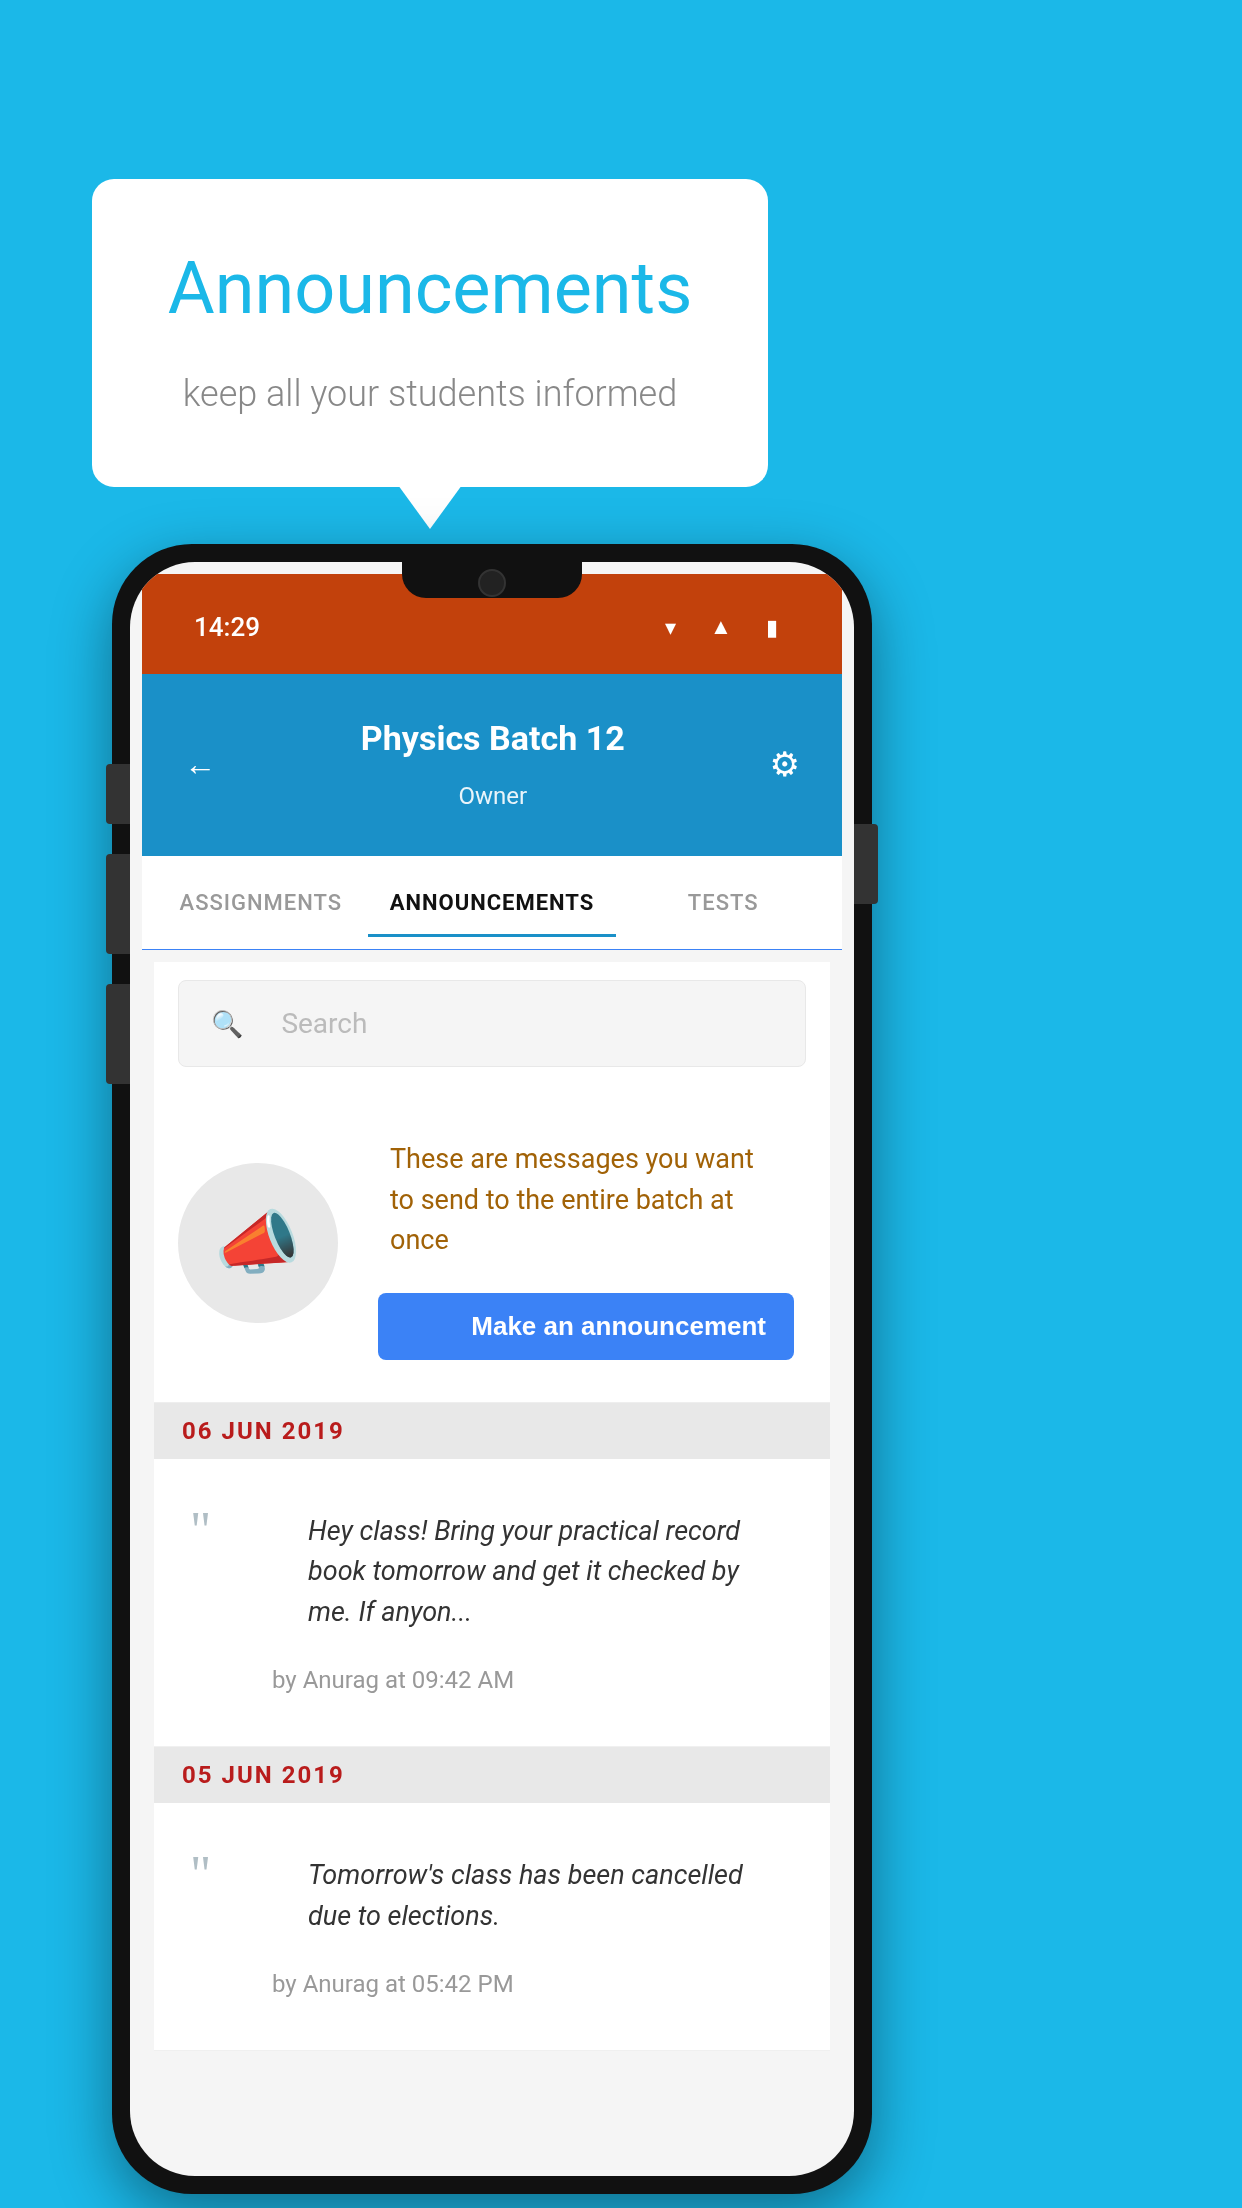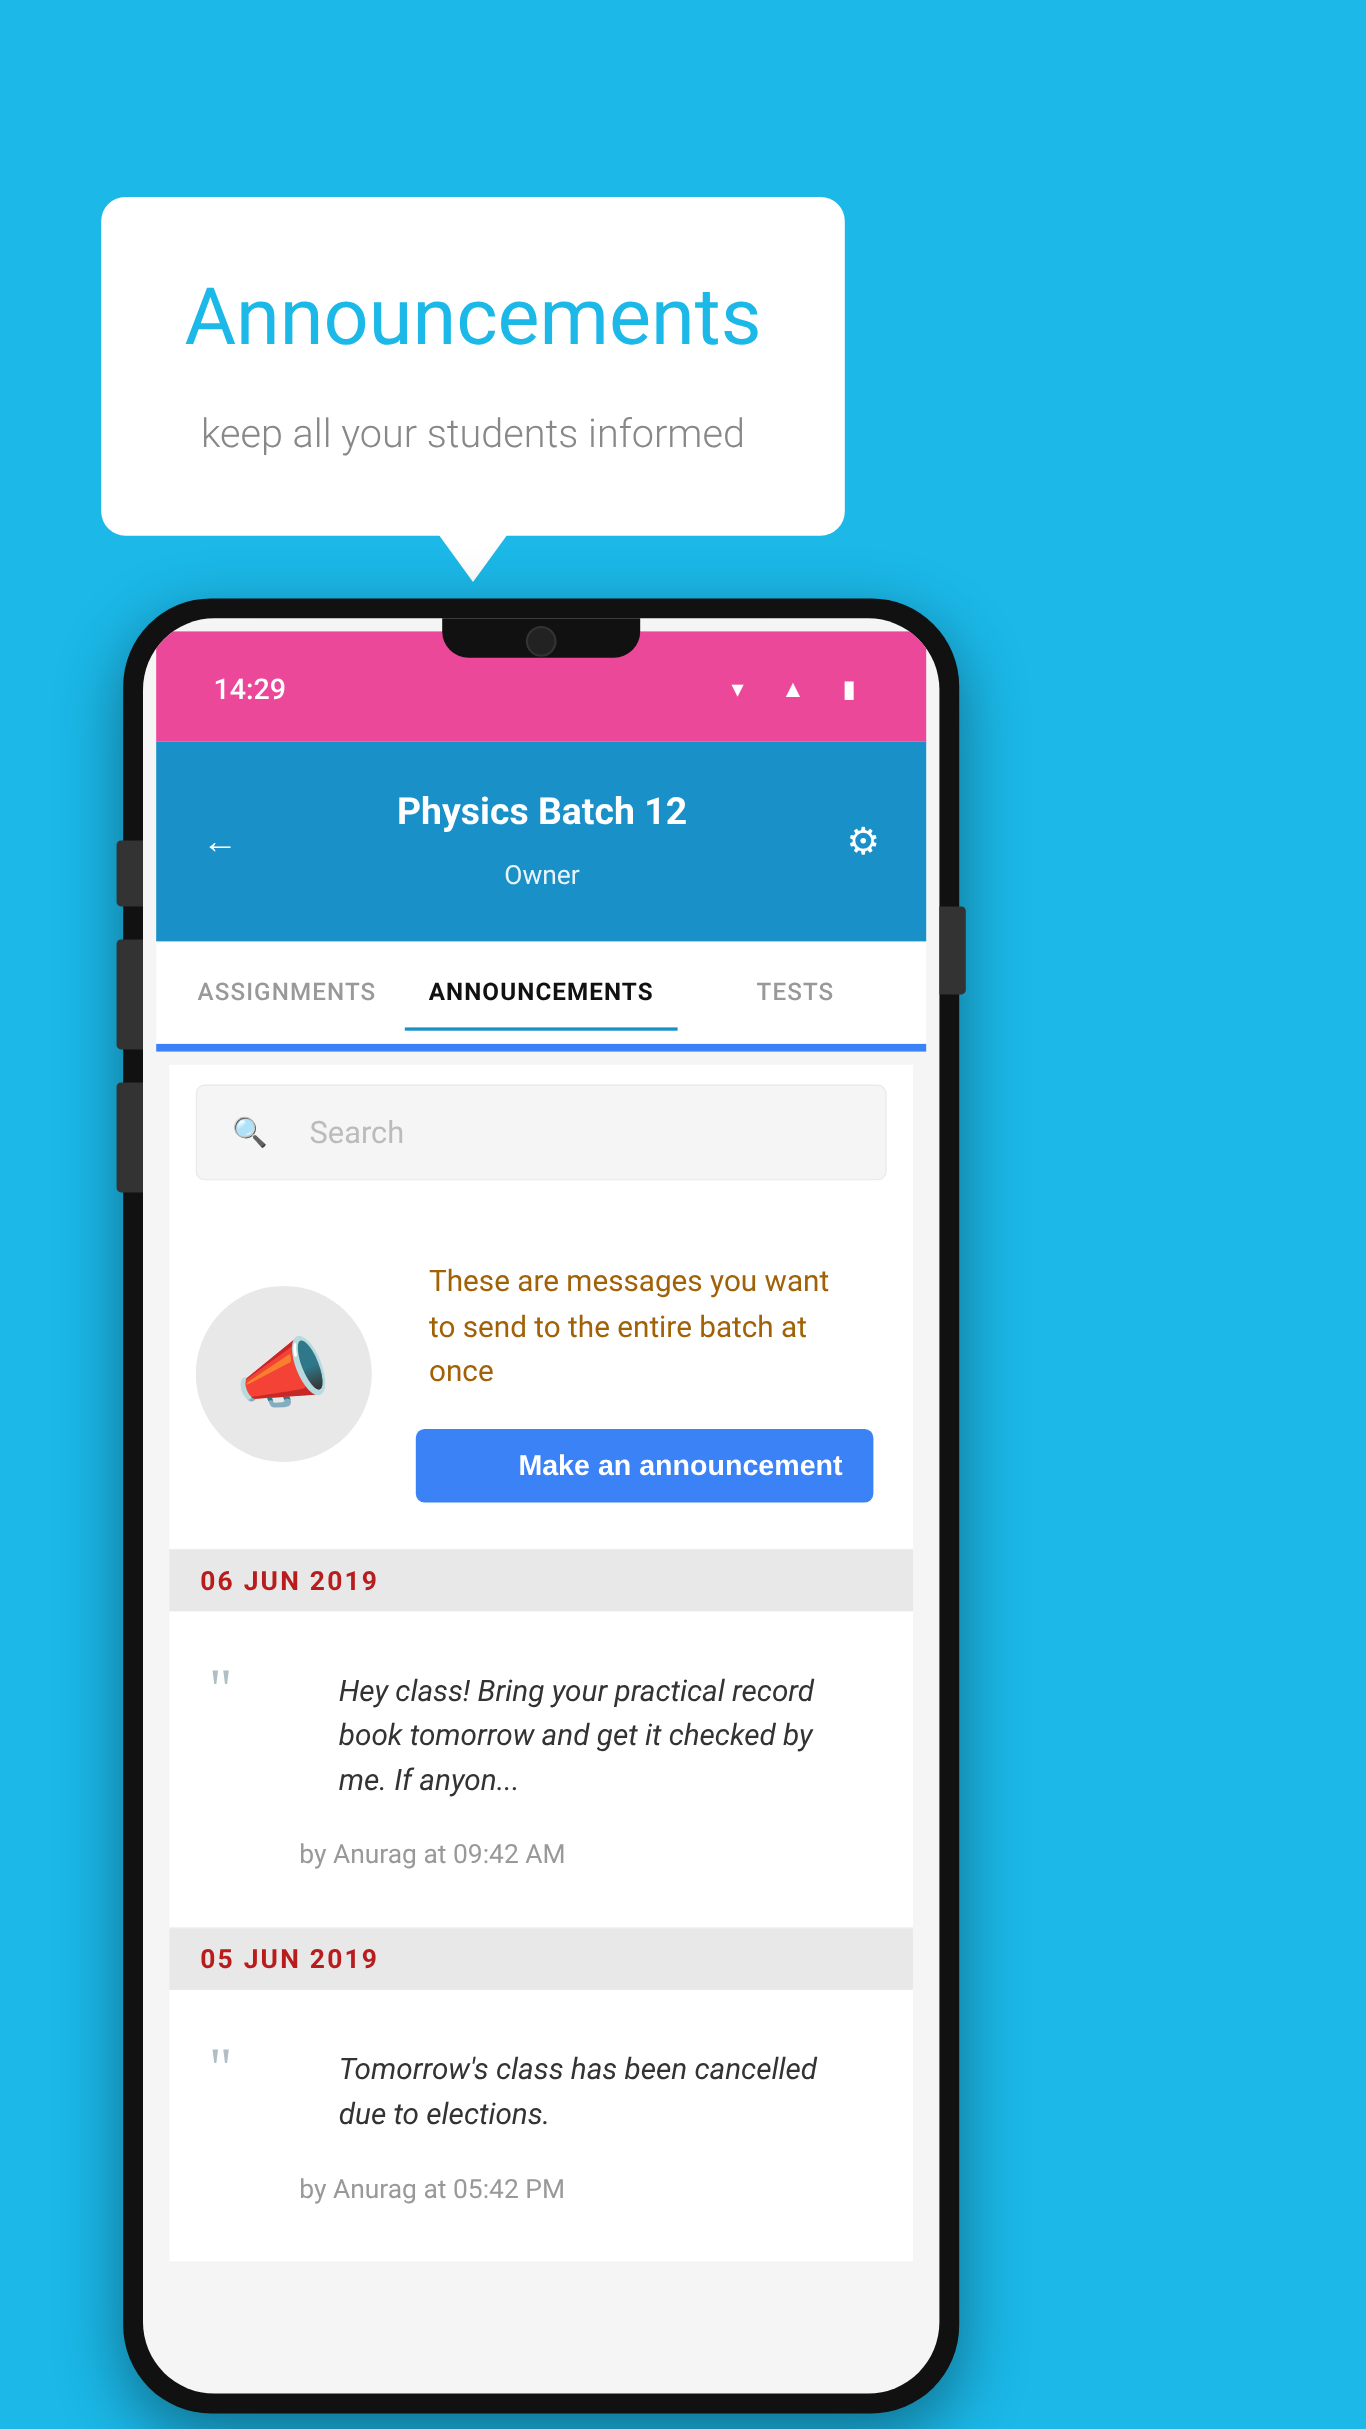--- a/index.html
+++ b/index.html
@@ -111,7 +111,7 @@
 
     
     .status-bar {
-      background: #ec4899;
+      background: #c2410c;
       padding: 16px 40px 10px;
       display: flex;
       justify-content: space-between;

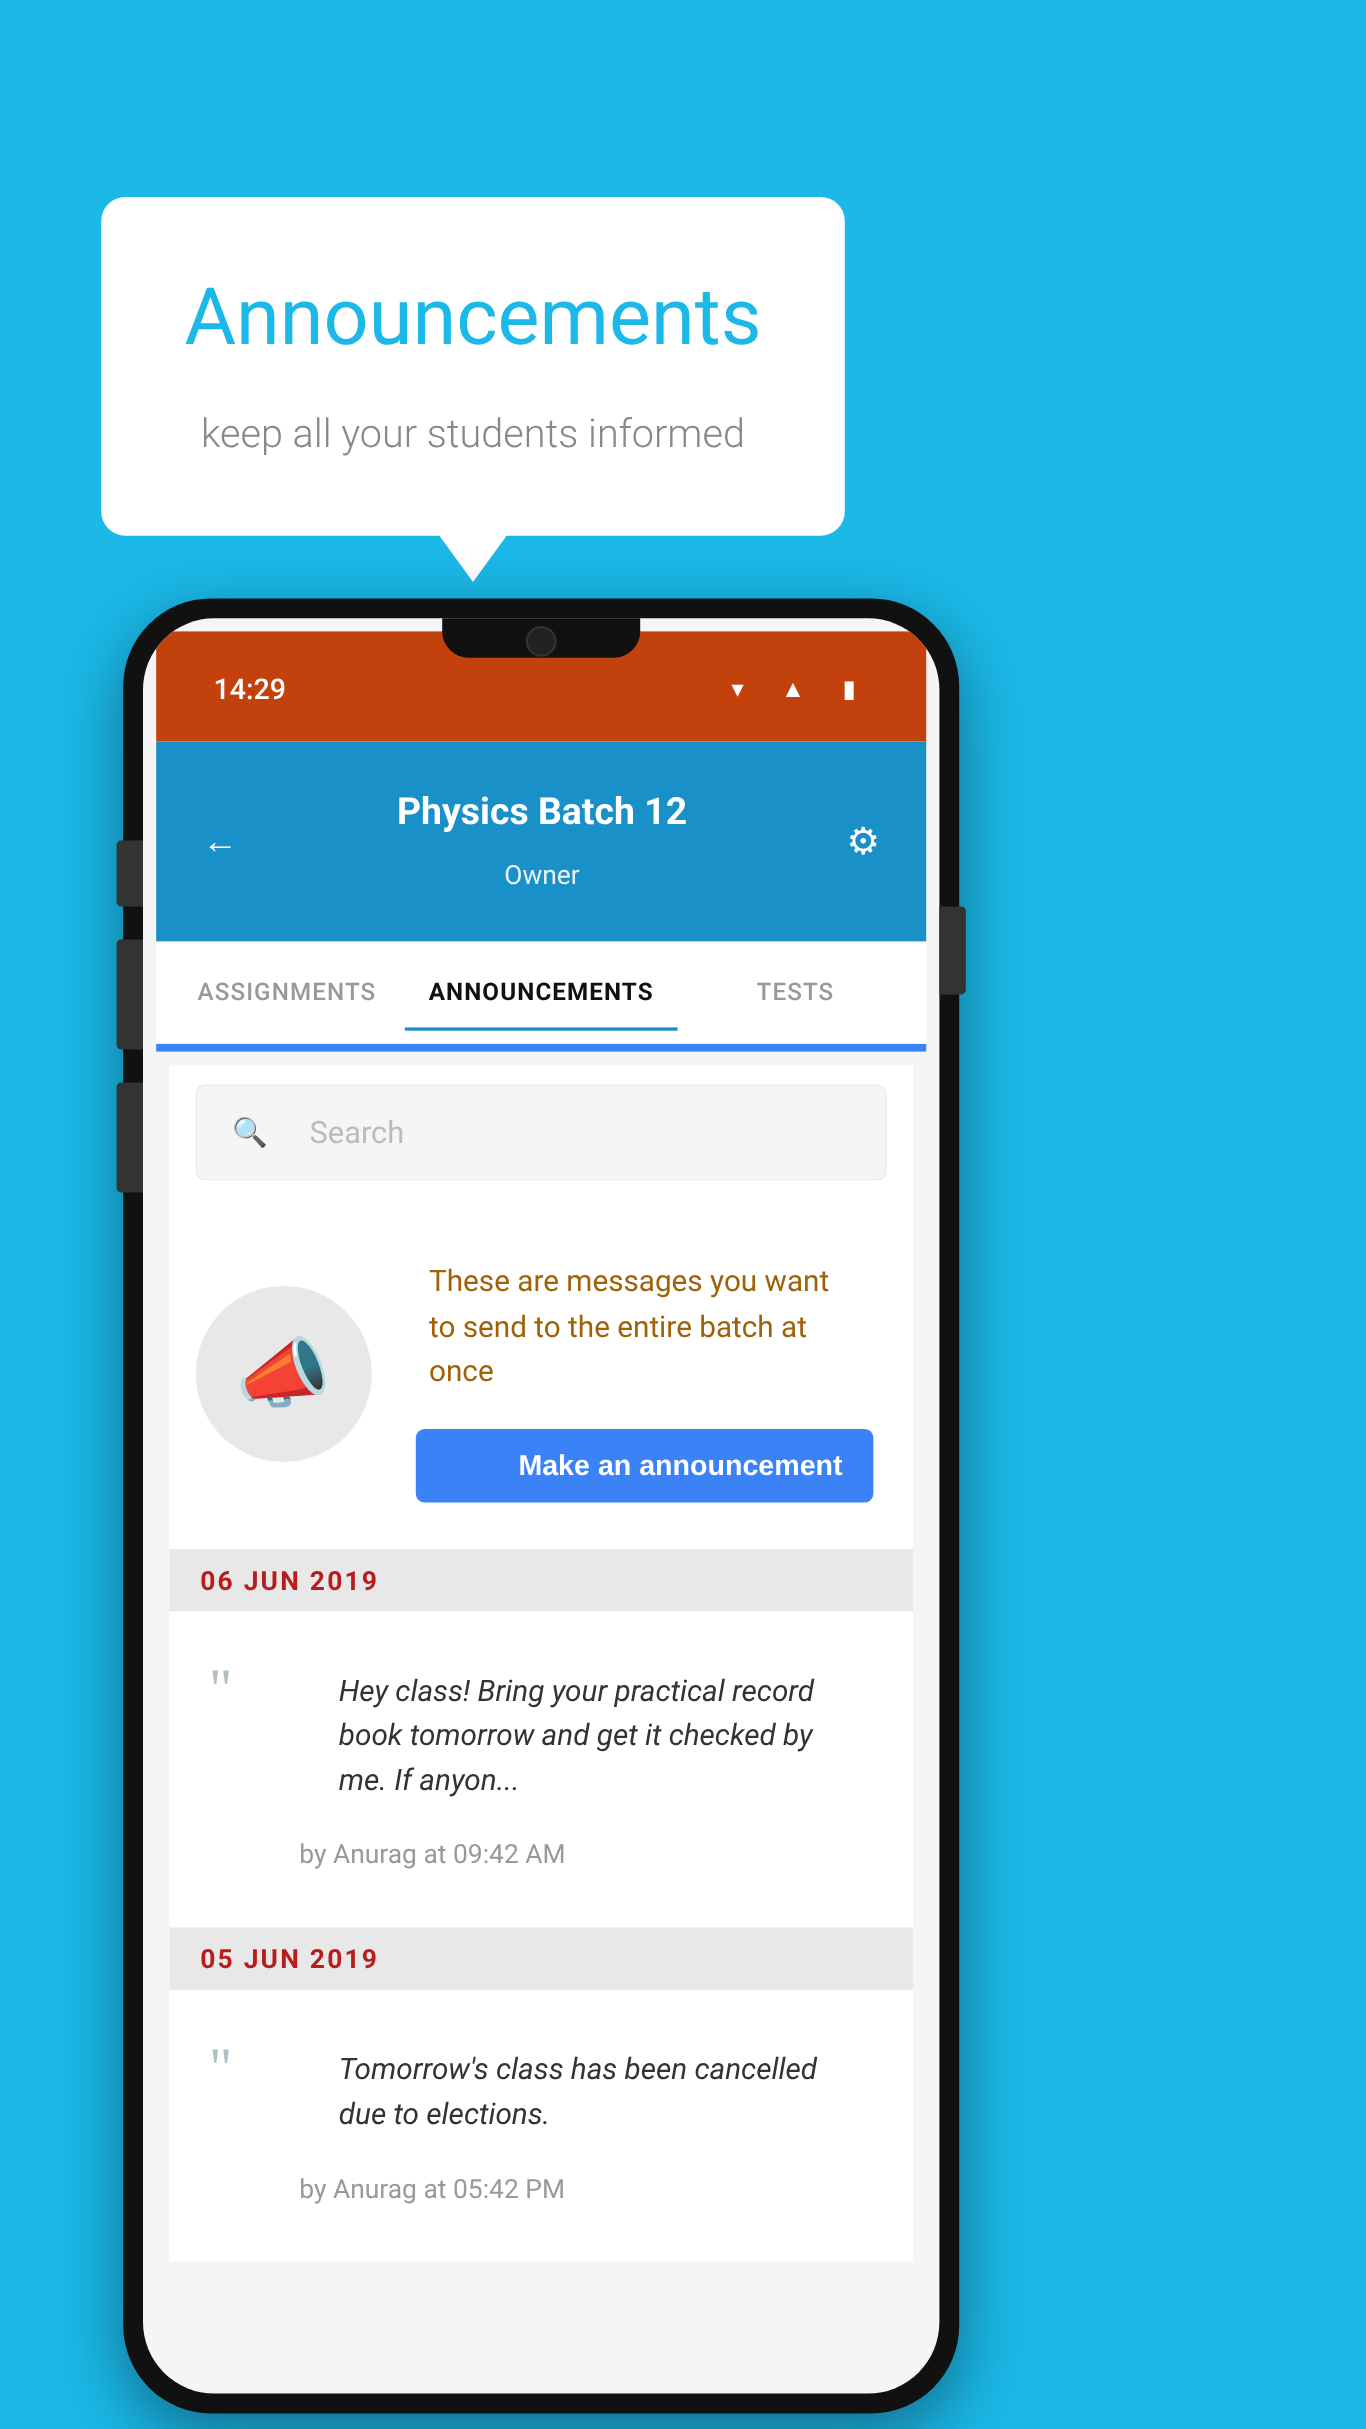--- a/index.html
+++ b/index.html
@@ -178,7 +178,7 @@
     .tabs-bar {
       background: white;
       display: flex;
-      border-bottom: 7px solid #3b82f6;
+      border-bottom: 1px solid #3b82f6;
       flex-shrink: 0;
     }
 

